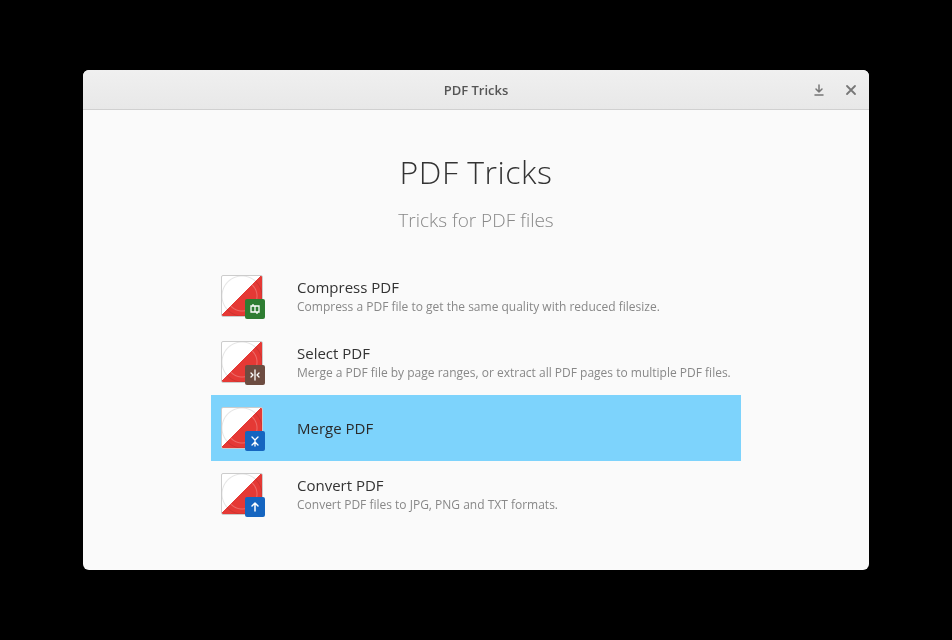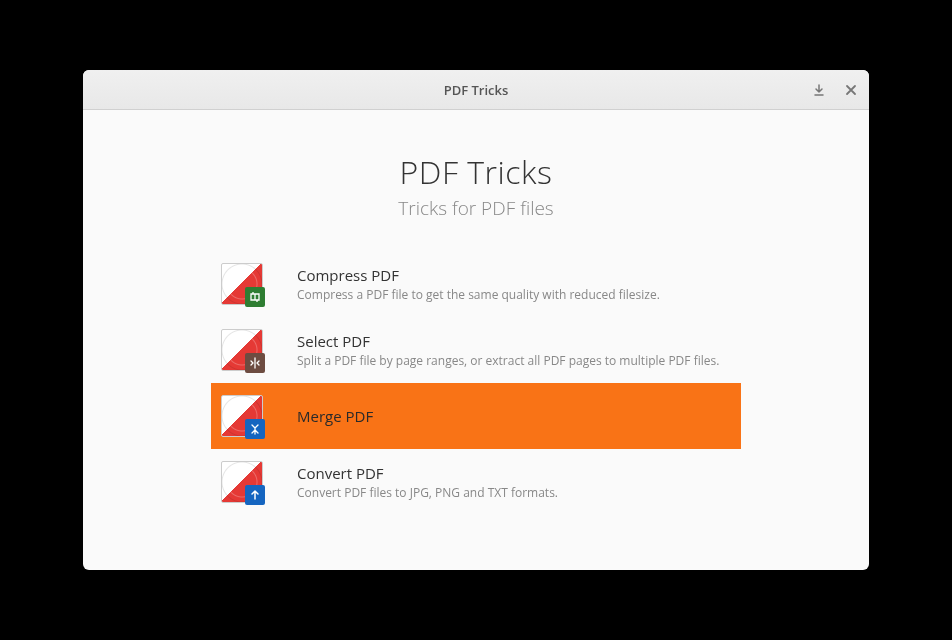--- a/index.html
+++ b/index.html
@@ -73,7 +73,7 @@
       font-size: 19px;
       font-weight: 300;
       color: #888;
-      margin-top: 2px;
+      margin-top: 14px;
     }
     .options {
       margin: 0 auto;

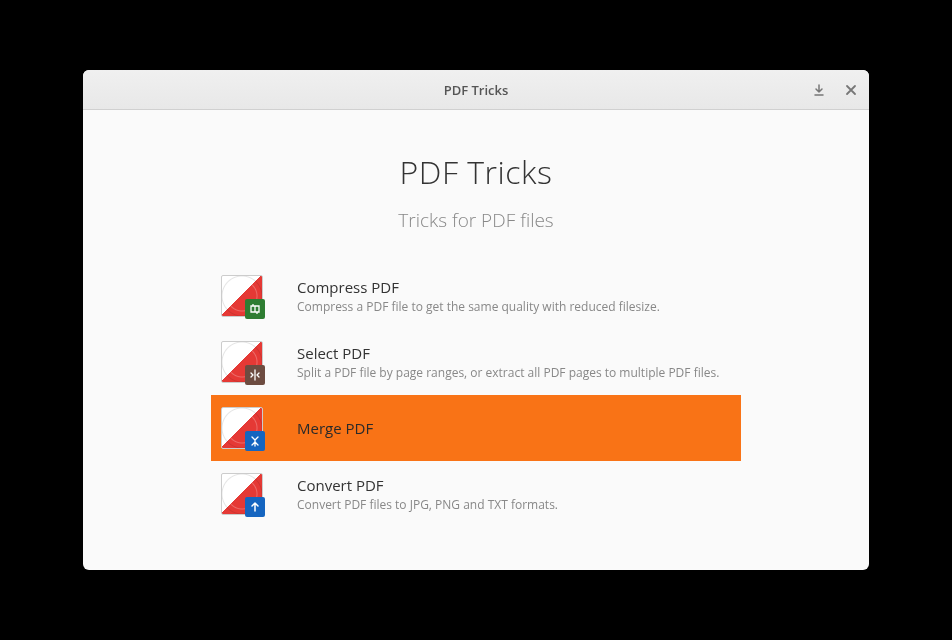--- a/index.html
+++ b/index.html
@@ -194,7 +194,7 @@
         </div>
         <div class="option-text">
           <div class="option-title">Select PDF</div>
-          <div class="option-desc">Split a PDF file by page ranges, or extract all PDF pages to multiple PDF files.</div>
+          <div class="option-desc">Merge a PDF file by page ranges, or extract all PDF pages to multiple PDF files.</div>
         </div>
       </div>
 

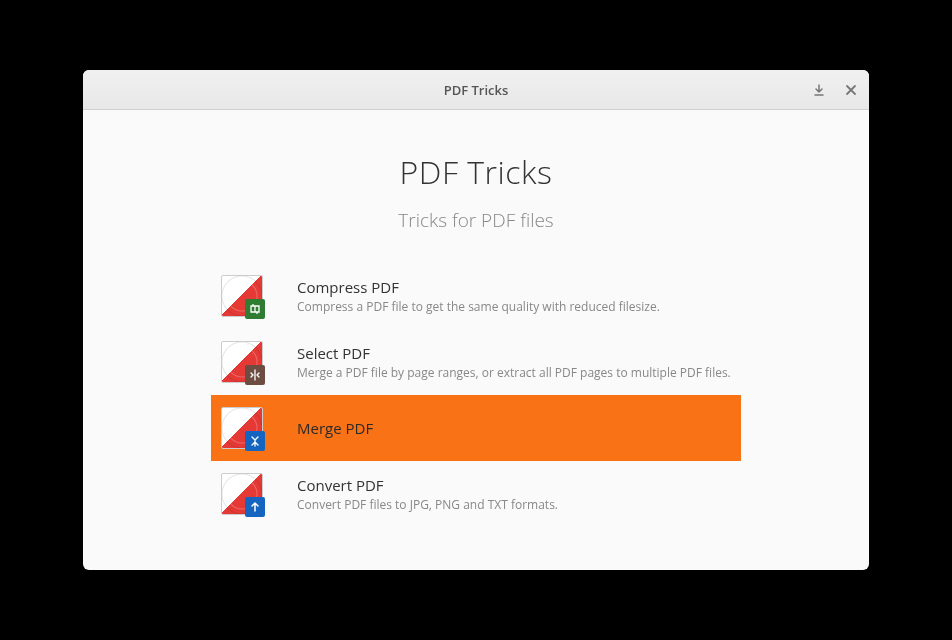--- a/index.html
+++ b/index.html
@@ -87,7 +87,7 @@
       cursor: pointer;
     }
     .option.selected {
-      background: #f97316;
+      background: #7dd3fc;
     }
     .option-icon {
       width: 42px;

